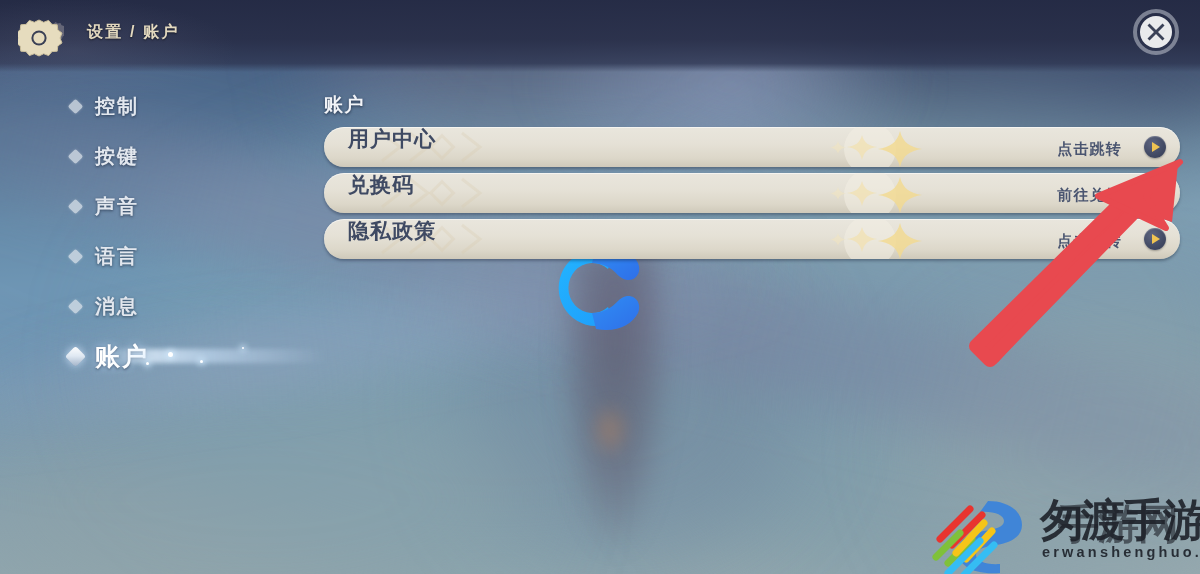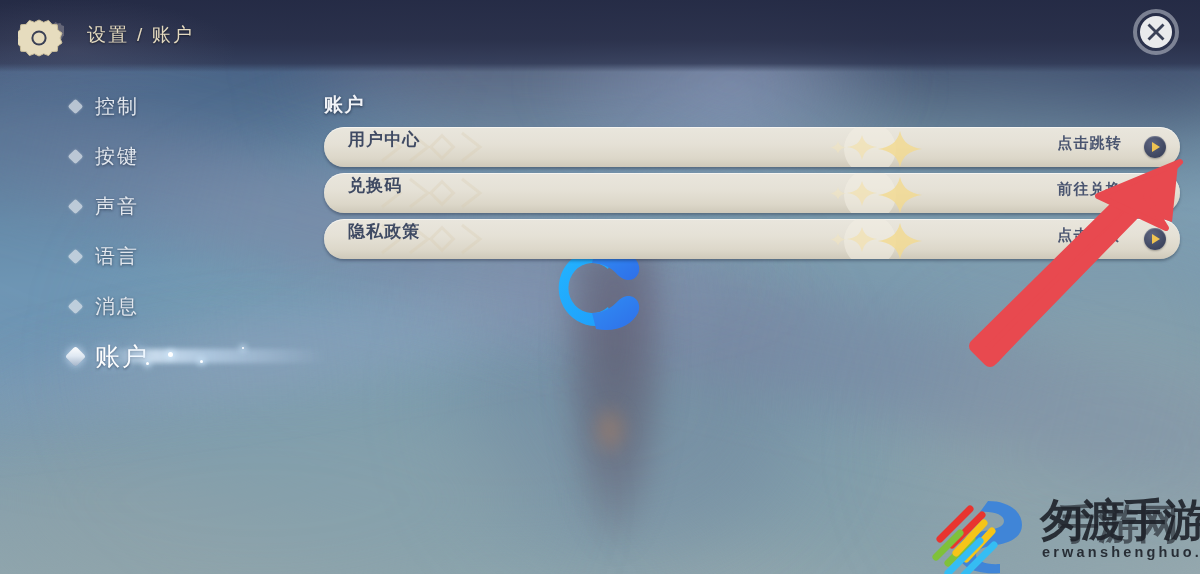--- a/index.html
+++ b/index.html
@@ -126,10 +126,10 @@
   .breadcrumb {
     position: absolute;
     left: 87px; top: 22px;
-    font-size: 19px;
+    font-size: 16px;
     letter-spacing: 2.2px;
     color: #e3d9bf;
-    font-weight: 400;
+    font-weight: 700;
     text-shadow: 0 1px 2px rgba(0,0,0,.5);
     white-space: nowrap;
   }

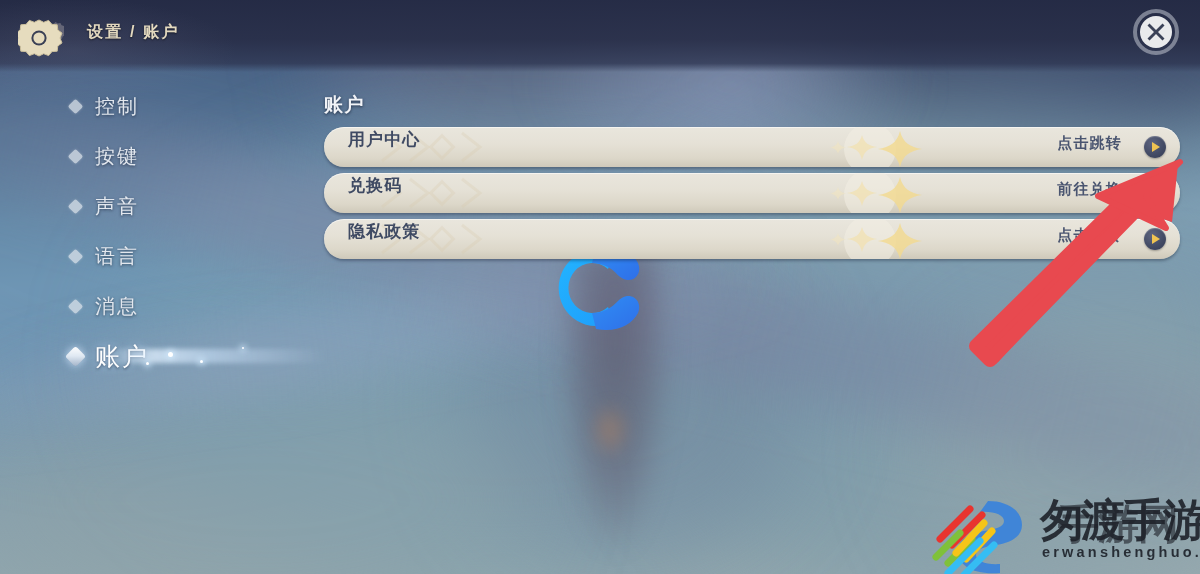--- a/index.html
+++ b/index.html
@@ -167,7 +167,7 @@
   }
   .side-label {
     font-size: 20px;
-    font-weight: 400;
+    font-weight: 700;
     letter-spacing: 2px;
     color: #e2e7ee;
     text-shadow: 0 1px 3px rgba(20,30,50,.65);

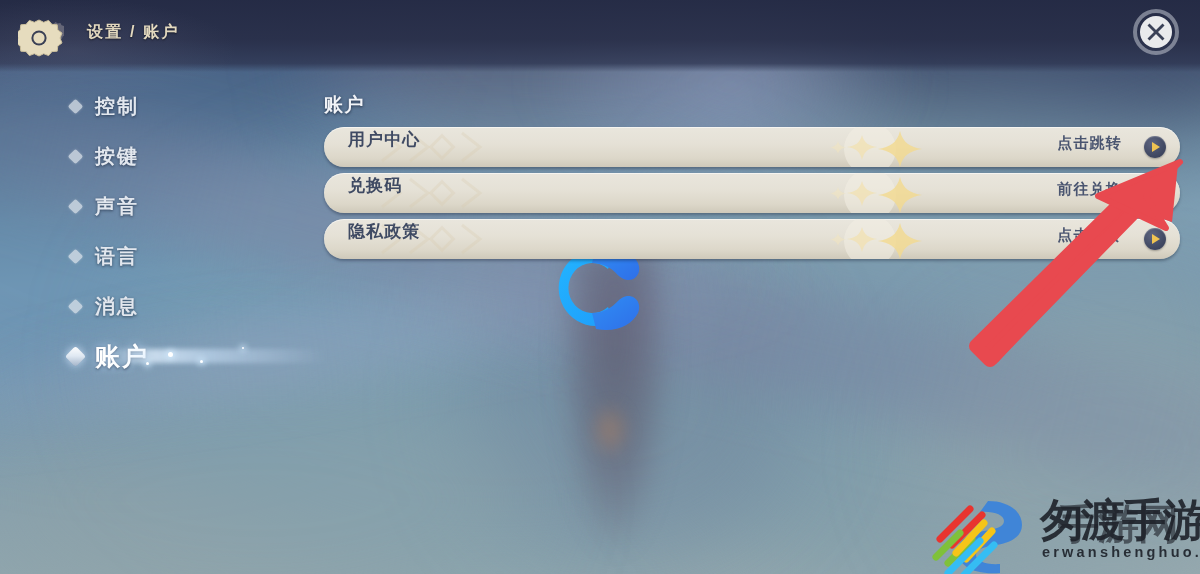--- a/index.html
+++ b/index.html
@@ -243,7 +243,7 @@
     left: 24px; top: 0;
     height: 24px;
     display: flex; align-items: center;
-    font-size: 17px;
+    font-size: 21px;
     font-weight: 700;
     letter-spacing: 1.1px;
     color: #3f4a63;

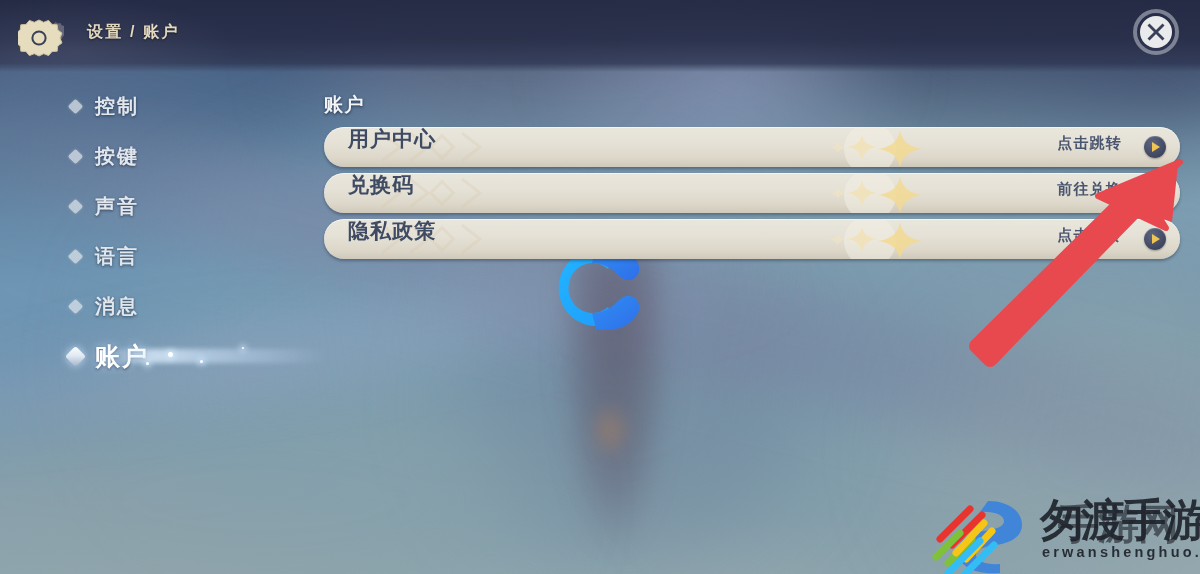--- a/index.html
+++ b/index.html
@@ -250,7 +250,7 @@
   }
   .row-action {
     position: absolute;
-    right: 58px; top: 0;
+    right: 58px; top: 6px;
     height: 33px;
     display: flex; align-items: center;
     font-size: 15px;

